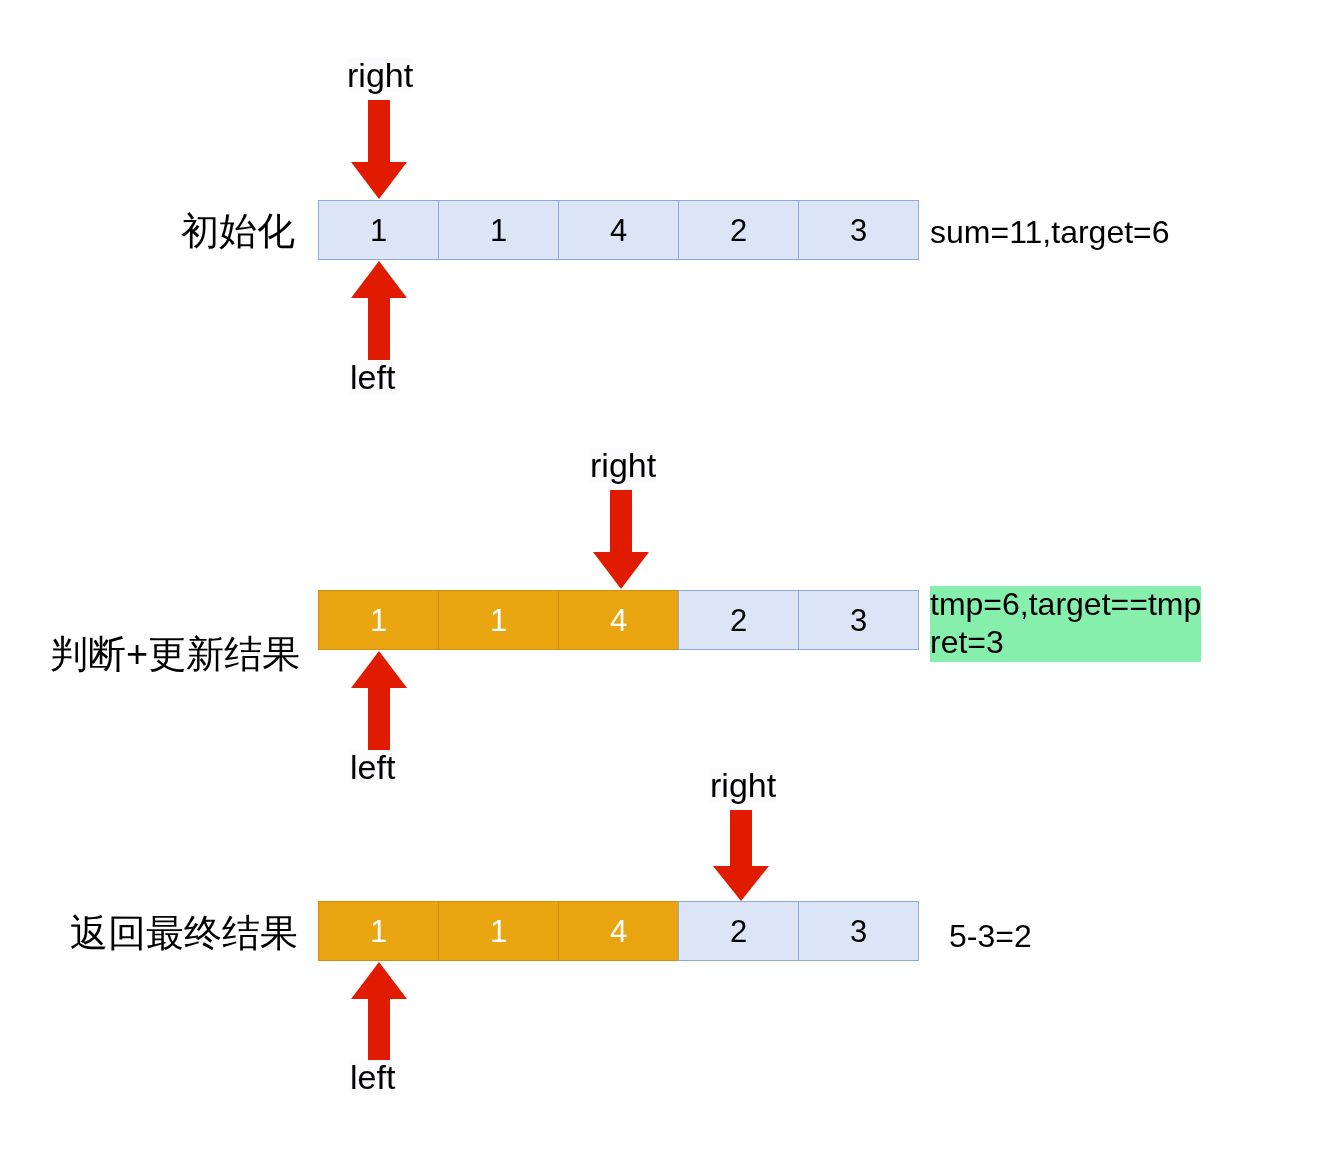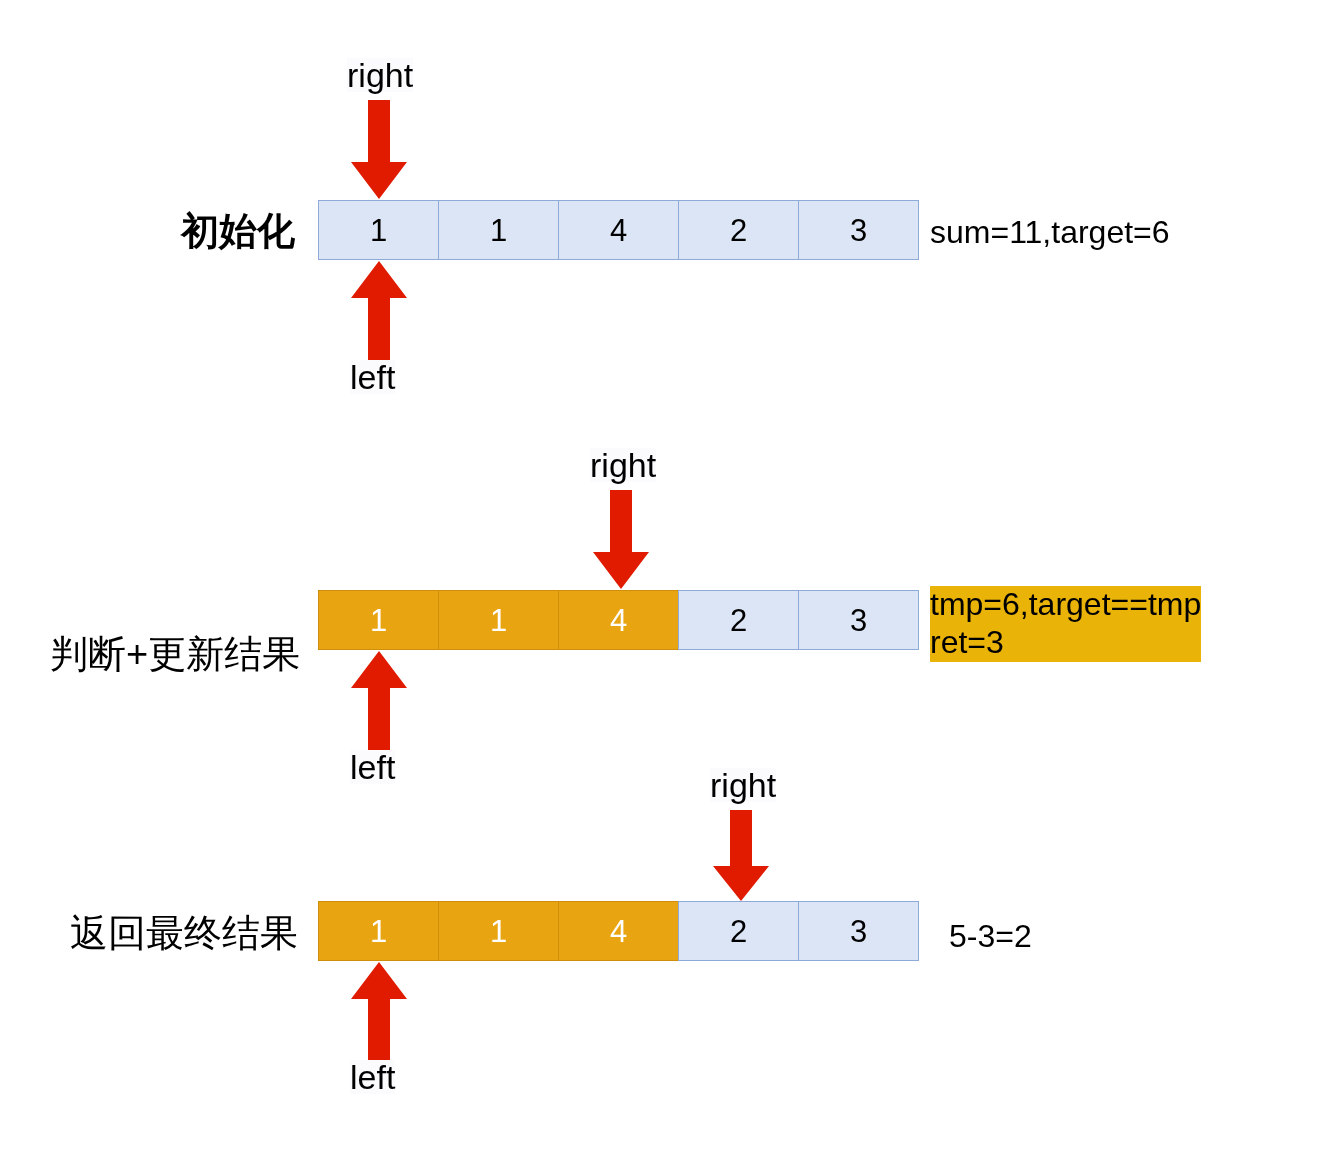--- a/index.html
+++ b/index.html
@@ -92,7 +92,7 @@
 
   <div>
 
-    <div class="row-label" style="left:150px; top:212px; width:145px;font-weight:bold;">初始化</div>
+    <div class="row-label" style="left:150px; top:212px; width:145px;">初始化</div>
 
     <div class="ptr-label" style="left:347px; top:58px;">right</div>
     <div class="arrow" style="left:350px; top:100px;">

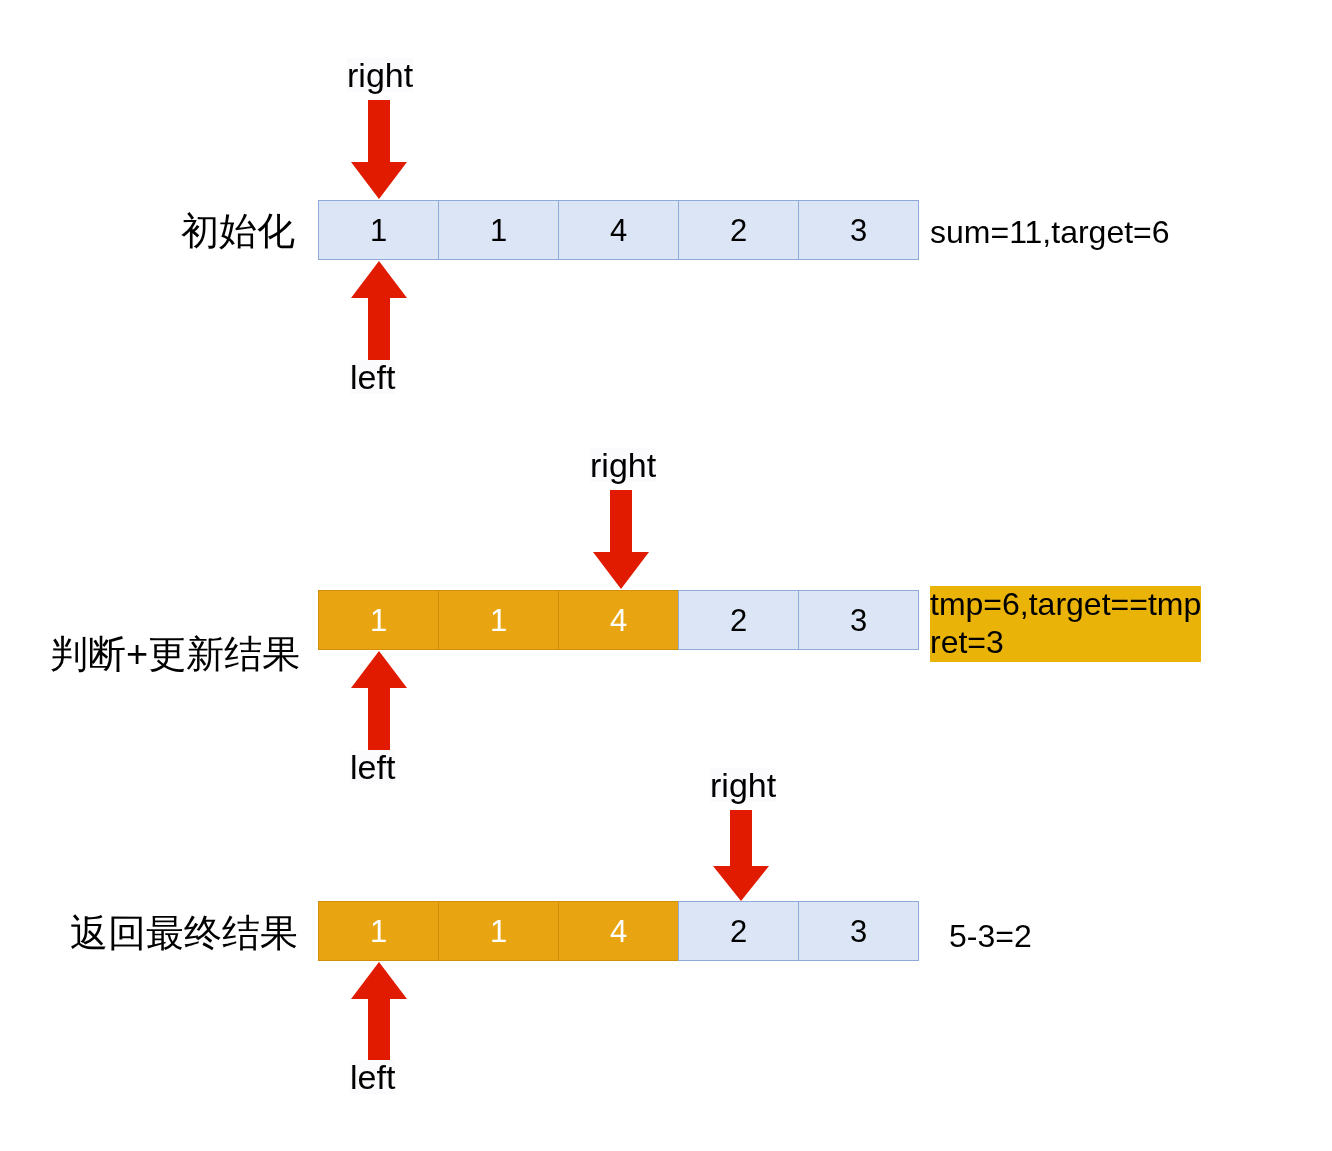--- a/index.html
+++ b/index.html
@@ -145,7 +145,7 @@
     </div>
     <div class="ptr-label" style="left:350px; top:750px;">left</div>
 
-    <div class="note" style="left:930px; top:586px; background:#eab308;">tmp=6,target==tmp
+    <div class="note" style="left:930px; top:586px; background:#86efac;">tmp=6,target==tmp
 ret=3</div>
   </div>
 

